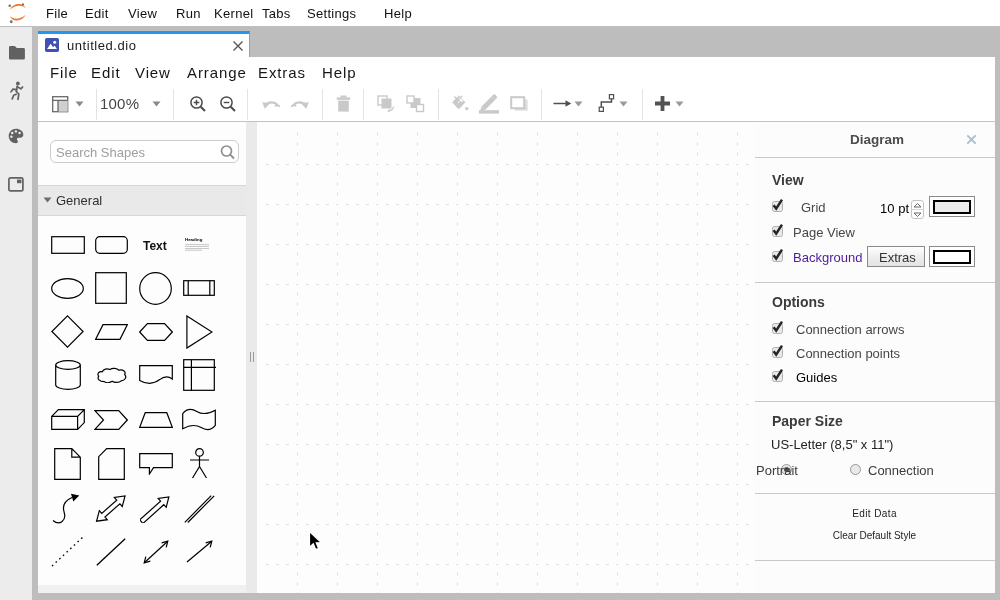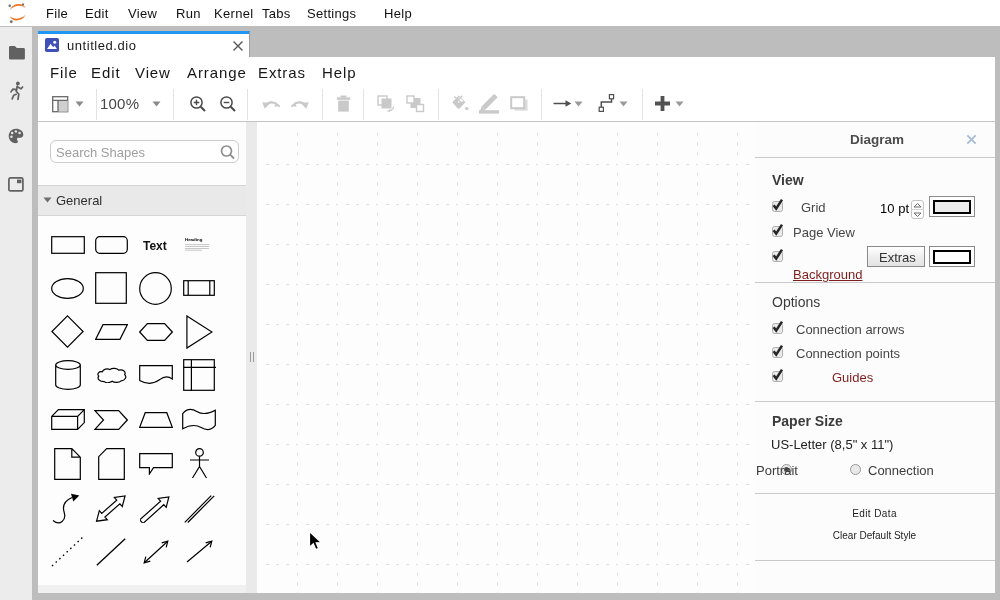--- a/index.html
+++ b/index.html
@@ -354,7 +354,7 @@
 <svg class="abs" style="left:771px;top:248px" width="14" height="14" viewBox="0 0 14 14">
     <path d="M2.6,7.2 L5.2,10.6 L11,1.6" stroke="#262626" stroke-width="2.5" fill="none"></path>
   </svg>
-<div class="txt" style="left:793px;top:268px;font-size:13px;color:#7f1d1d;text-decoration:underline;">Background</div>
+<div class="txt" style="left:793px;top:251px;font-size:13px;color:#4c1d95;">Background</div>
 <div class="abs" style="left:867px;top:246px;width:58px;height:21px;background:linear-gradient(#ffffff,#ededed 55%,#e3e3e3);border:1.5px solid #8a8a8a;box-sizing:border-box;"></div>
 <div class="txt" style="left:879px;top:251px;font-size:13px;color:#333;">Extras</div>
 <div class="abs" style="left:929px;top:246px;width:46px;height:21px;background:#fff;border:1.5px solid #8a8a8a;box-sizing:border-box;"></div>

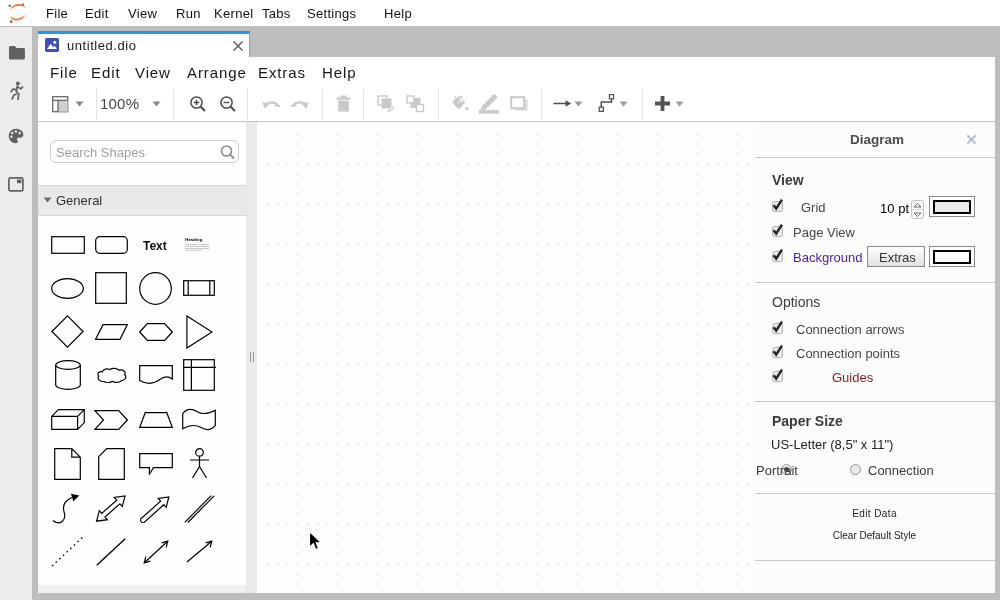--- a/index.html
+++ b/index.html
@@ -359,7 +359,7 @@
 <div class="txt" style="left:879px;top:251px;font-size:13px;color:#333;">Extras</div>
 <div class="abs" style="left:929px;top:246px;width:46px;height:21px;background:#fff;border:1.5px solid #8a8a8a;box-sizing:border-box;"></div>
 <div class="abs" style="left:933.0px;top:249.5px;width:38px;height:14px;background:#ffffff;border:2px solid #000;box-sizing:border-box;"></div>
-<div class="txt" style="left:772px;top:295px;font-size:14px;font-weight:normal;color:#3b3b3b;">Options</div>
+<div class="txt" style="left:772px;top:295px;font-size:14px;font-weight:bold;color:#3b3b3b;">Options</div>
 <div class="abs" style="left:772px;top:323px;width:11px;height:11px;background:#e9e9e9;border:1px solid #b0b0b0;border-radius:2.5px;box-sizing:border-box;"></div>
 <svg class="abs" style="left:771px;top:320px" width="14" height="14" viewBox="0 0 14 14">
     <path d="M2.6,7.2 L5.2,10.6 L11,1.6" stroke="#262626" stroke-width="2.5" fill="none"></path>

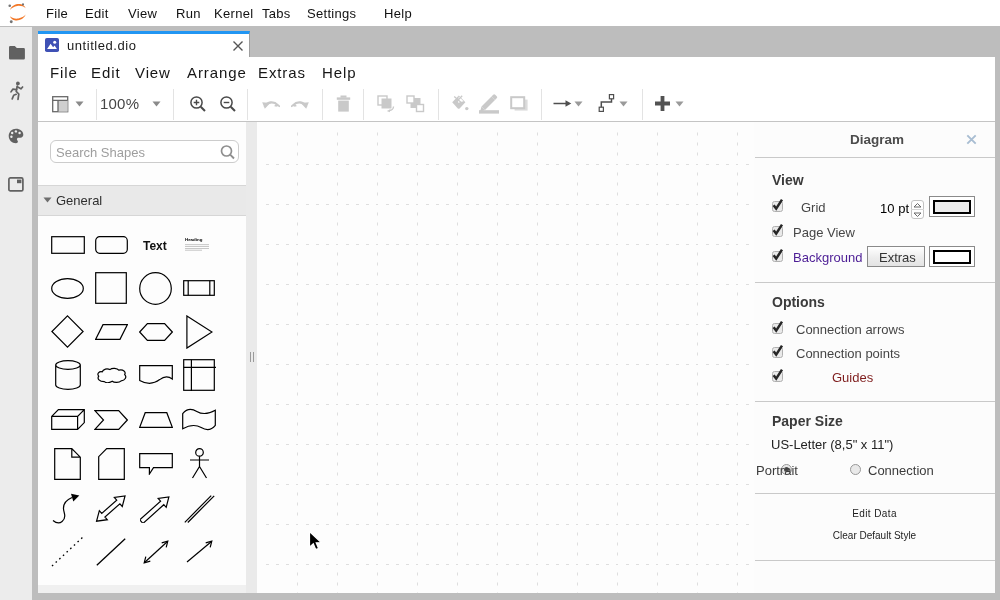--- a/index.html
+++ b/index.html
@@ -374,7 +374,7 @@
 <svg class="abs" style="left:771px;top:368px" width="14" height="14" viewBox="0 0 14 14">
     <path d="M2.6,7.2 L5.2,10.6 L11,1.6" stroke="#262626" stroke-width="2.5" fill="none"></path>
   </svg>
-<div class="txt" style="left:796px;top:371px;font-size:13px;color:#7f1d1d;margin-left:36px;">Guides</div>
+<div class="txt" style="left:796px;top:371px;font-size:13px;color:#000000;">Guides</div>
 <div class="txt" style="left:772px;top:414px;font-size:14px;font-weight:bold;color:#3b3b3b;">Paper Size</div>
 <div class="txt" style="left:771px;top:438px;font-size:13px;color:#222;">US-Letter (8,5" x 11")</div>
 <div class="abs" style="left:781px;top:464px;width:11px;height:11px;background:#e9e9e9;border:1px solid #989898;border-radius:50%;box-sizing:border-box;"></div>

